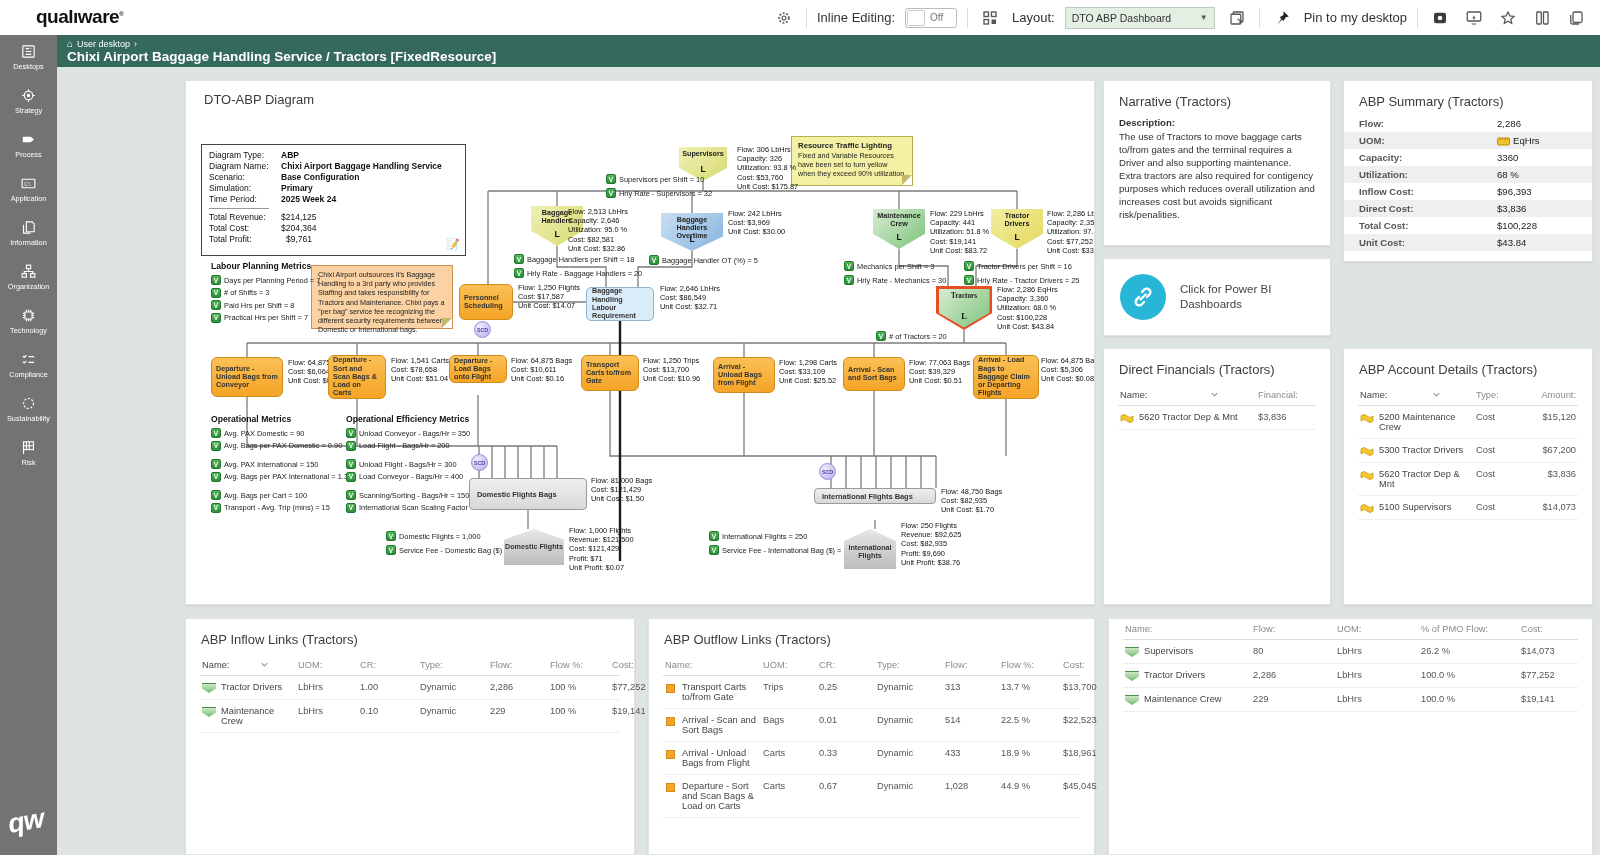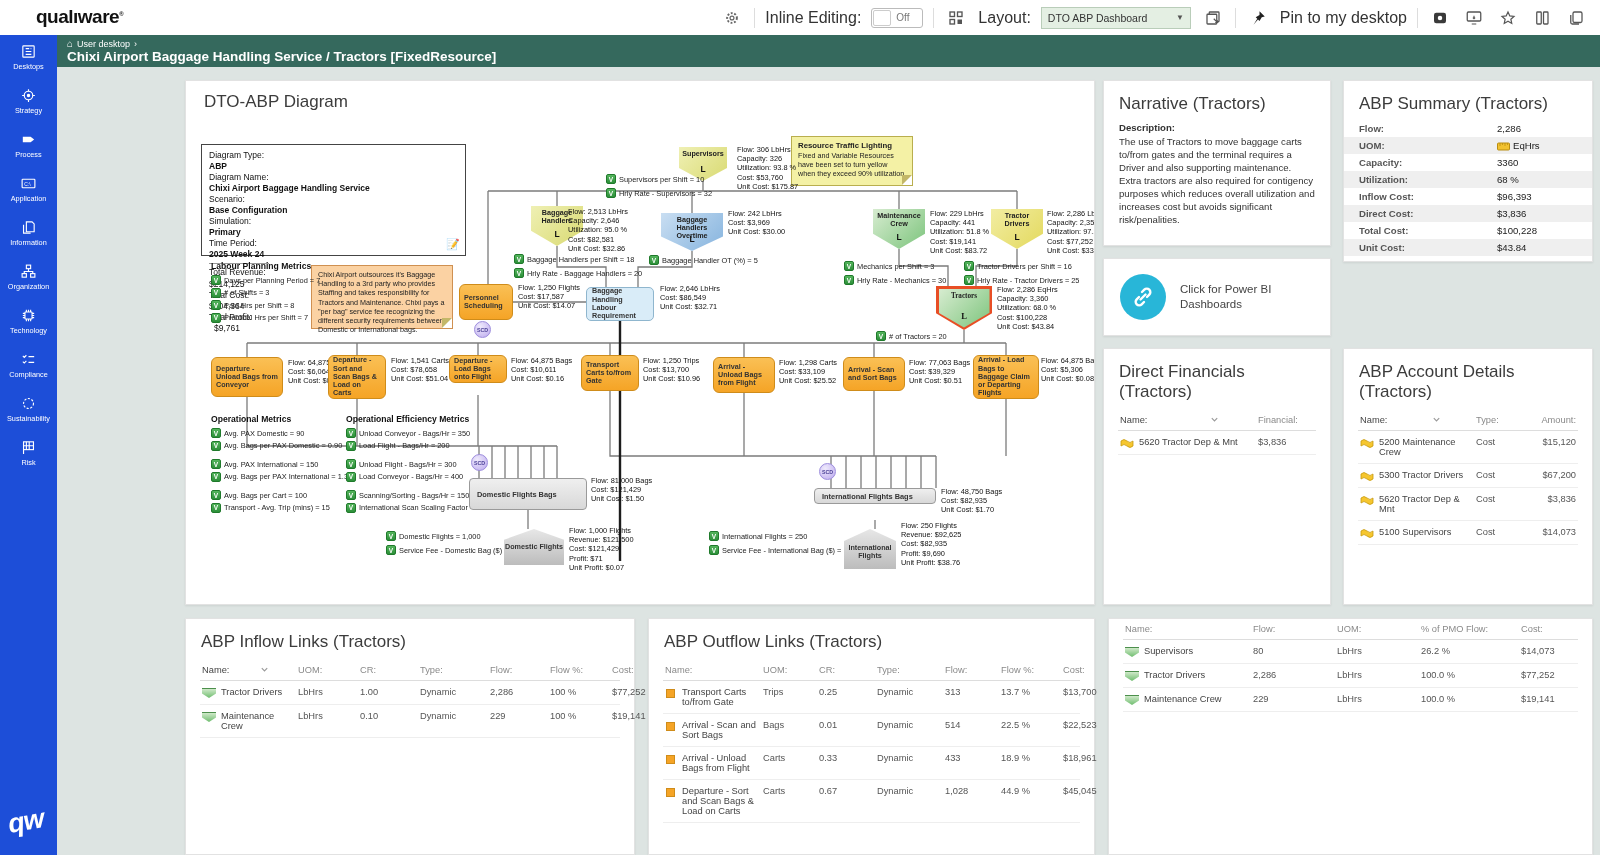--- a/index.html
+++ b/index.html
@@ -12,7 +12,7 @@
   #logo sup { font-size:6px; }
   #topctl { position:absolute; right:12px; top:0; height:35px; display:flex; align-items:center; gap:10px; color:#444; }
   .tdiv { width:1px; height:20px; background:#ddd; }
-  .tlabel { font-size:16px; color:#333; white-space:nowrap; }
+  .tlabel { font-size:13px; color:#333; white-space:nowrap; }
   .toggle { width:52px; height:20px; border:1px solid #bbb; border-radius:3px; display:flex; align-items:center; background:#fff; }
   .knob { width:18px; height:16px; border:1px solid #ccc; background:#fff; margin:1px; border-radius:2px; }
   .toggle span { font-size:10px; color:#777; margin-left:4px; }

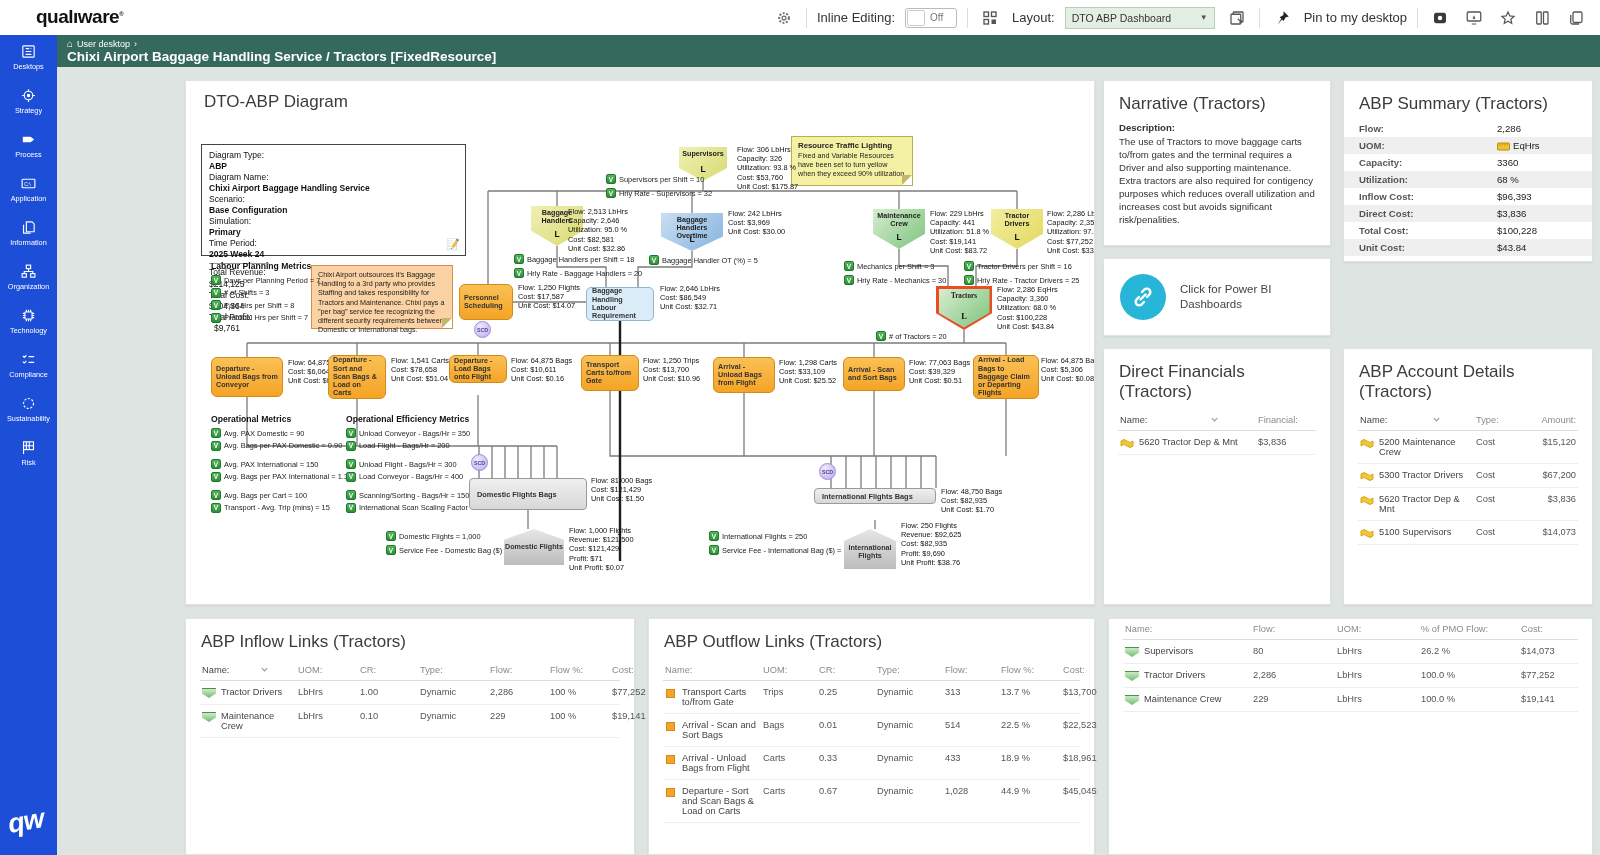--- a/index.html
+++ b/index.html
@@ -26,7 +26,7 @@
   #ptitle { position:absolute; left:10px; top:14px; font-size:13.5px; font-weight:bold; }
 
   
-  #sidebar { position:absolute; left:0; top:35px; width:57px; height:820px; background:#1d4ed8; z-index:40; }
+  #sidebar { position:absolute; left:0; top:35px; width:57px; height:820px; background:#737373; z-index:40; }
   .sitem { width:57px; height:44px; display:flex; flex-direction:column; align-items:center; justify-content:center; gap:2px; color:#fff; cursor:pointer; }
   .sitem svg { width:17px; height:17px; stroke:#fff; fill:none; stroke-width:1.6; }
   .sitem .slbl { font-size:7.3px; color:#fff; }

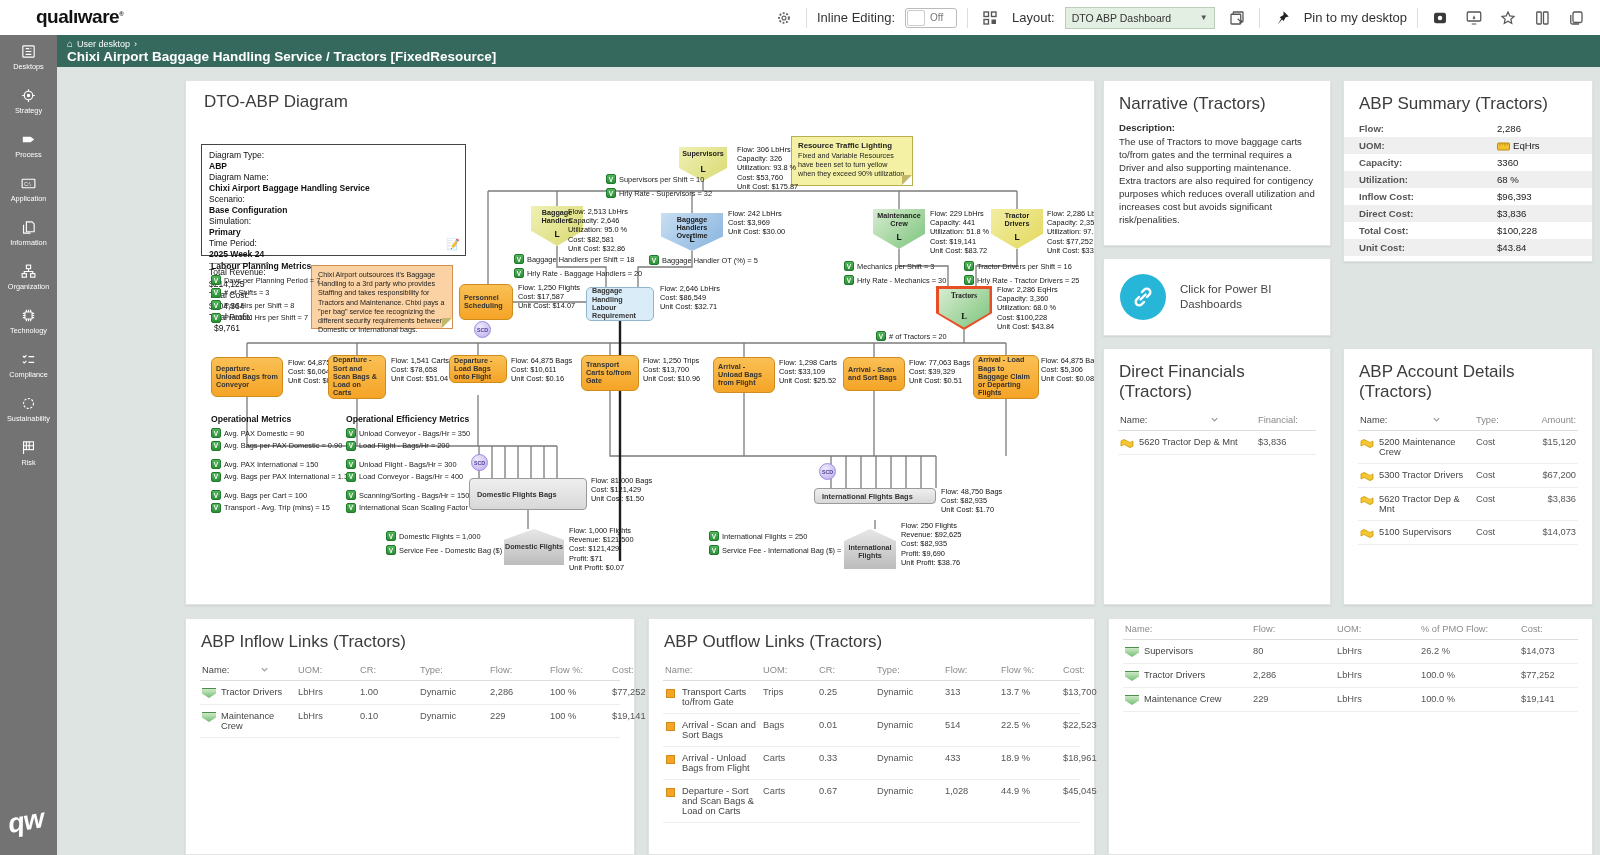--- a/index.html
+++ b/index.html
@@ -34,7 +34,7 @@
 
   
   .card { position:absolute; background:#fff; border:1px solid #e2e2e2; box-shadow:0 1px 2px rgba(0,0,0,.08); }
-  .ctitle { font-size:17px; color:#3c3c3c; }
+  .ctitle { font-size:13px; color:#3c3c3c; }
 
   
   #diag { left:185px; top:80px; width:910px; height:525px; overflow:hidden; }

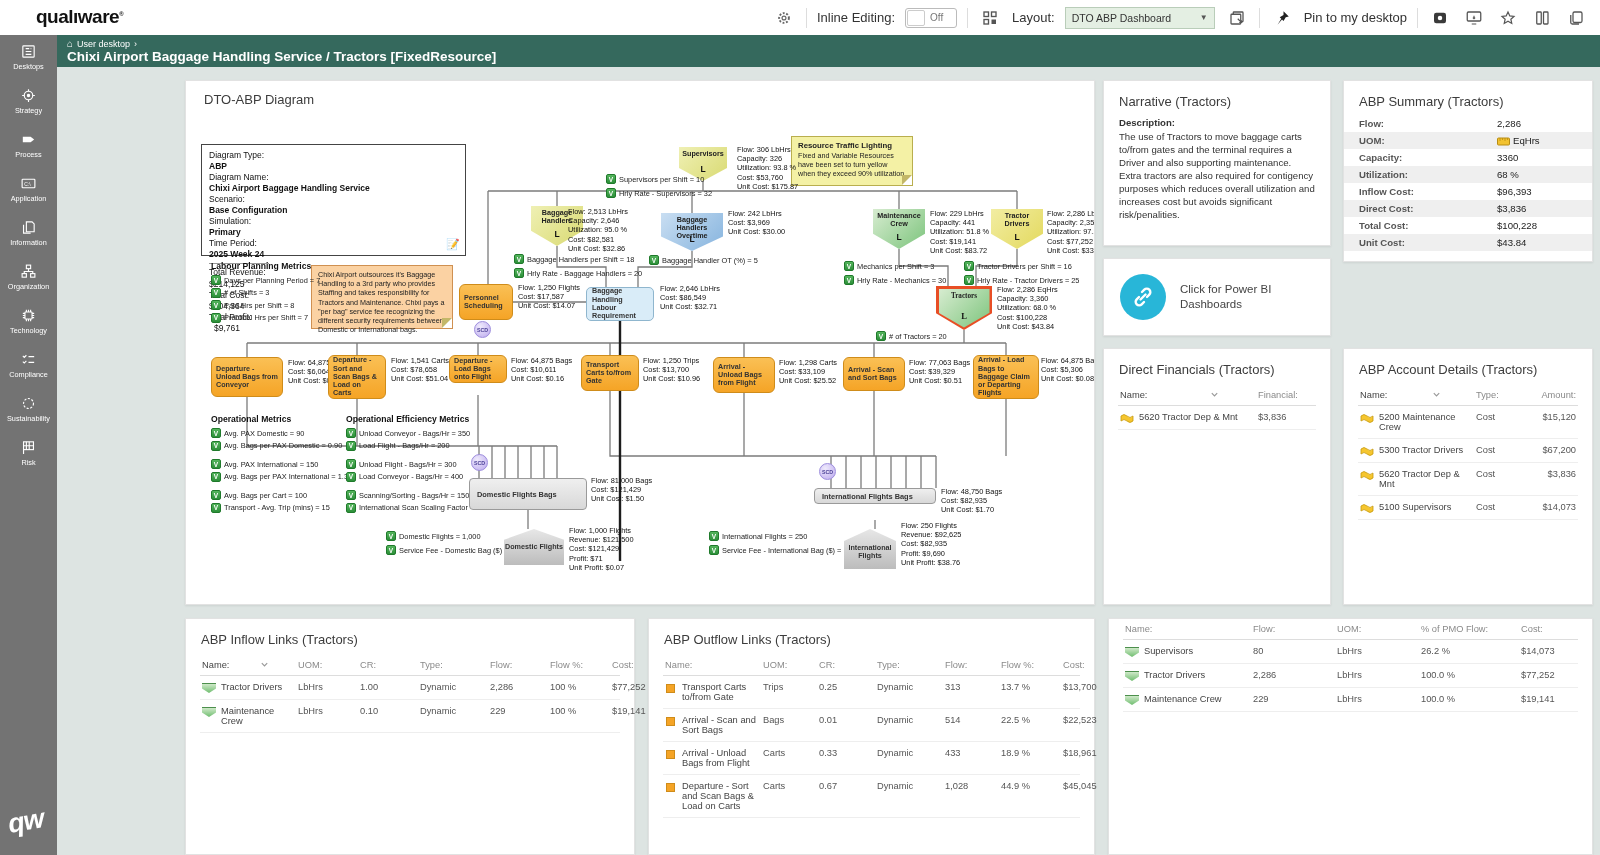--- a/index.html
+++ b/index.html
@@ -40,7 +40,7 @@
   #diag { left:185px; top:80px; width:910px; height:525px; overflow:hidden; }
   #diagsvg { position:absolute; left:0; top:0; }
   .infobox { position:absolute; left:15px; top:63px; width:265px; height:112px; border:1.5px solid #444; background:#fff; padding:5px 7px; font-size:8.5px; line-height:1.3; color:#111; }
-  .irow { display:flex;flex-direction:column; } .irow .il { width:72px; } .irow .iv { font-weight:bold; }
+  .irow { display:flex; } .irow .il { width:72px; } .irow .iv { font-weight:bold; }
   .isep { width:60px; border-top:1px solid #999; margin:3px 0; }
   .notepad { position:absolute; right:5px; bottom:4px; font-size:11px; }
 

